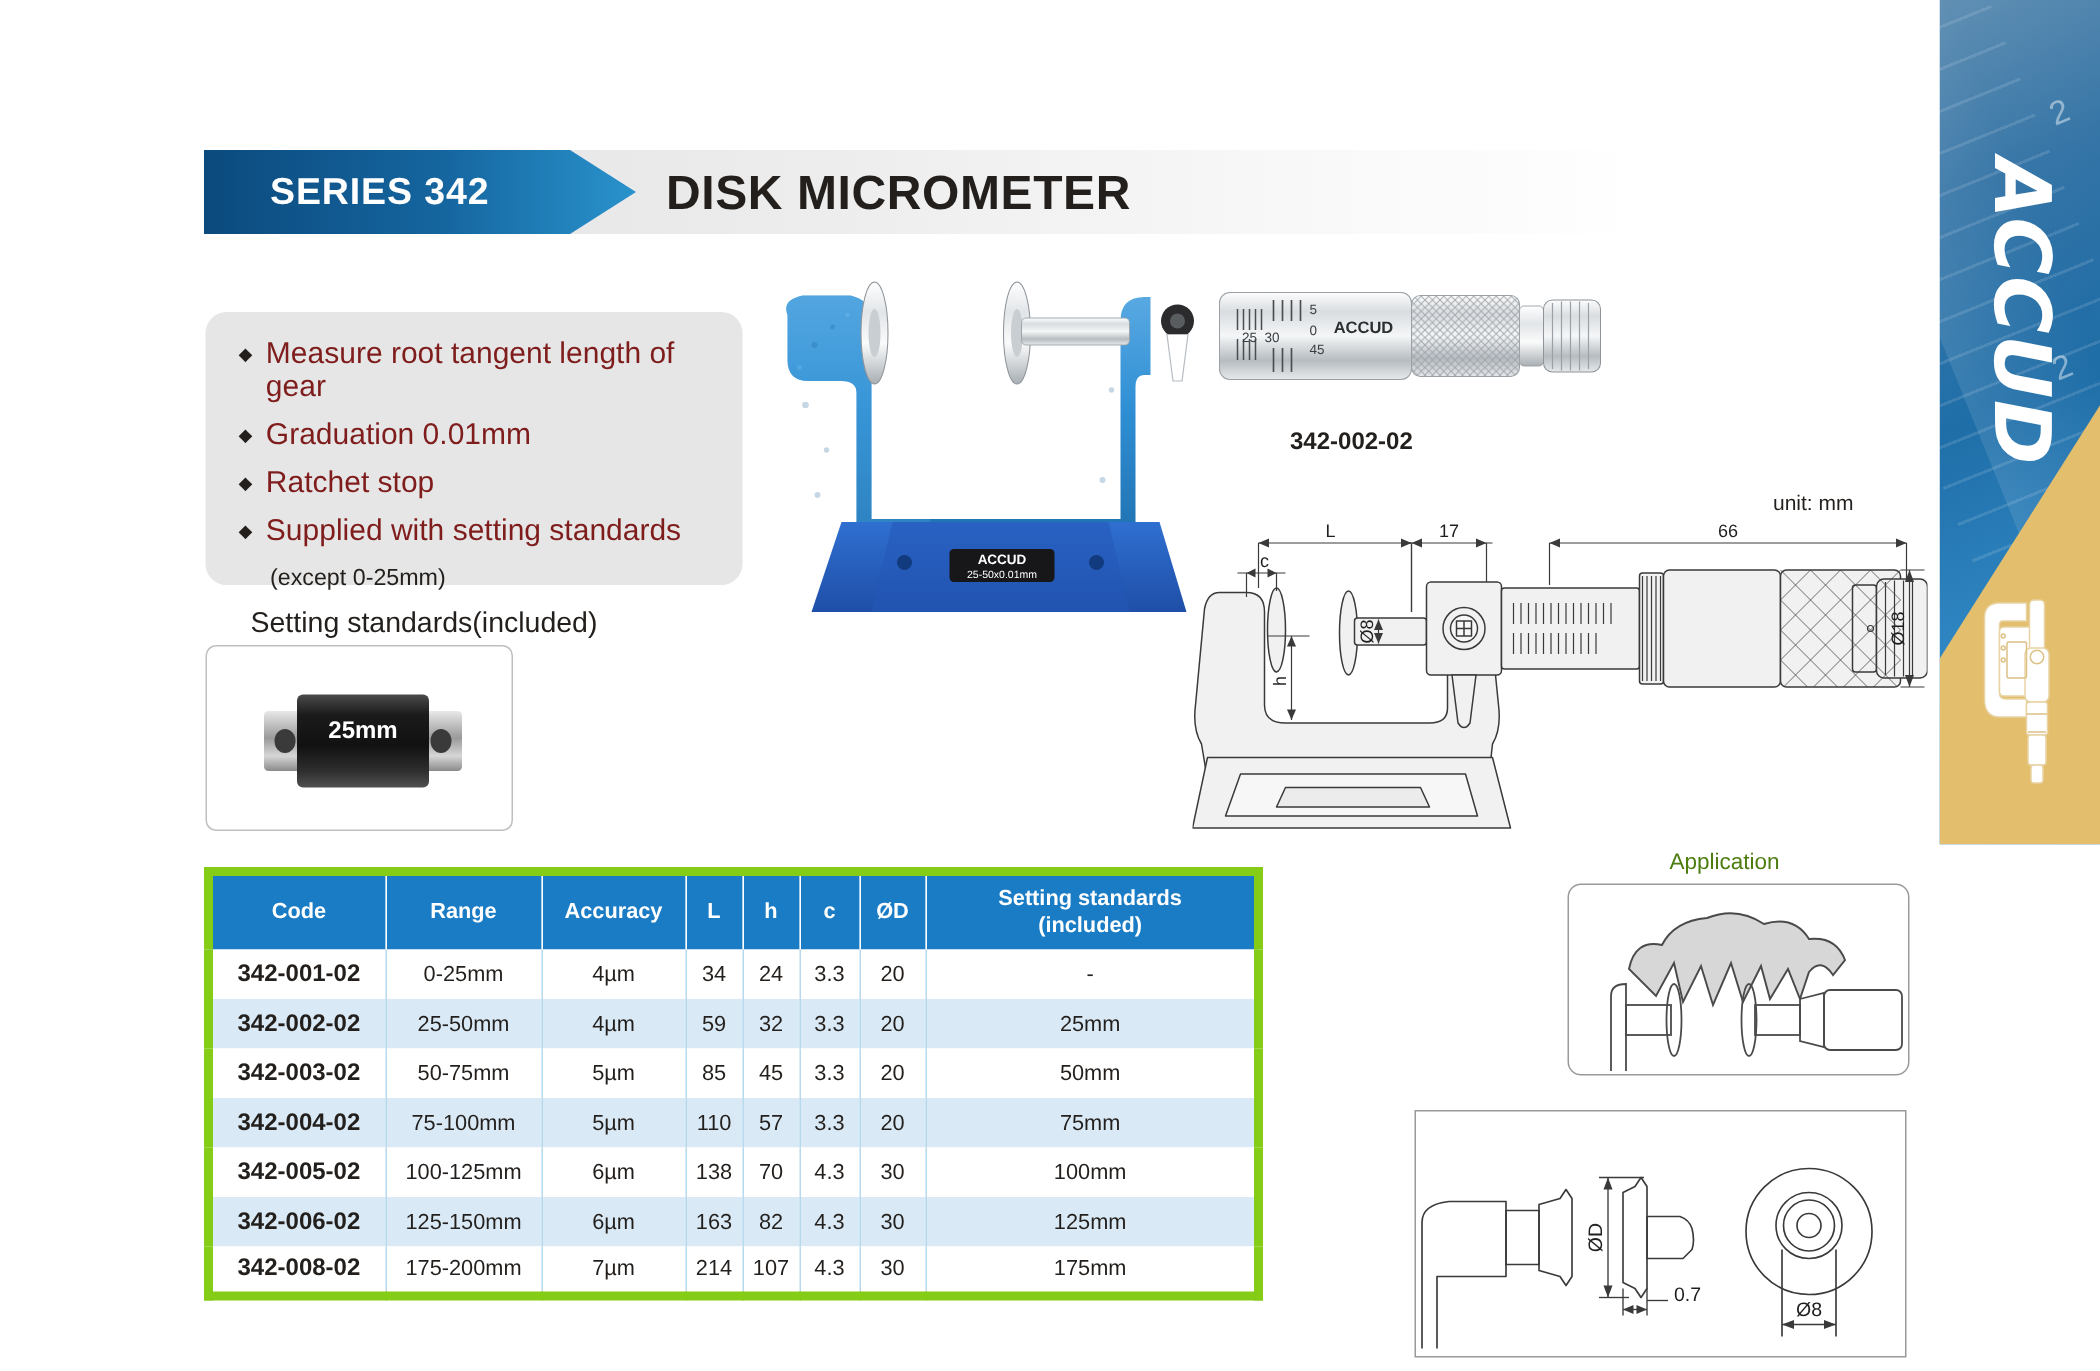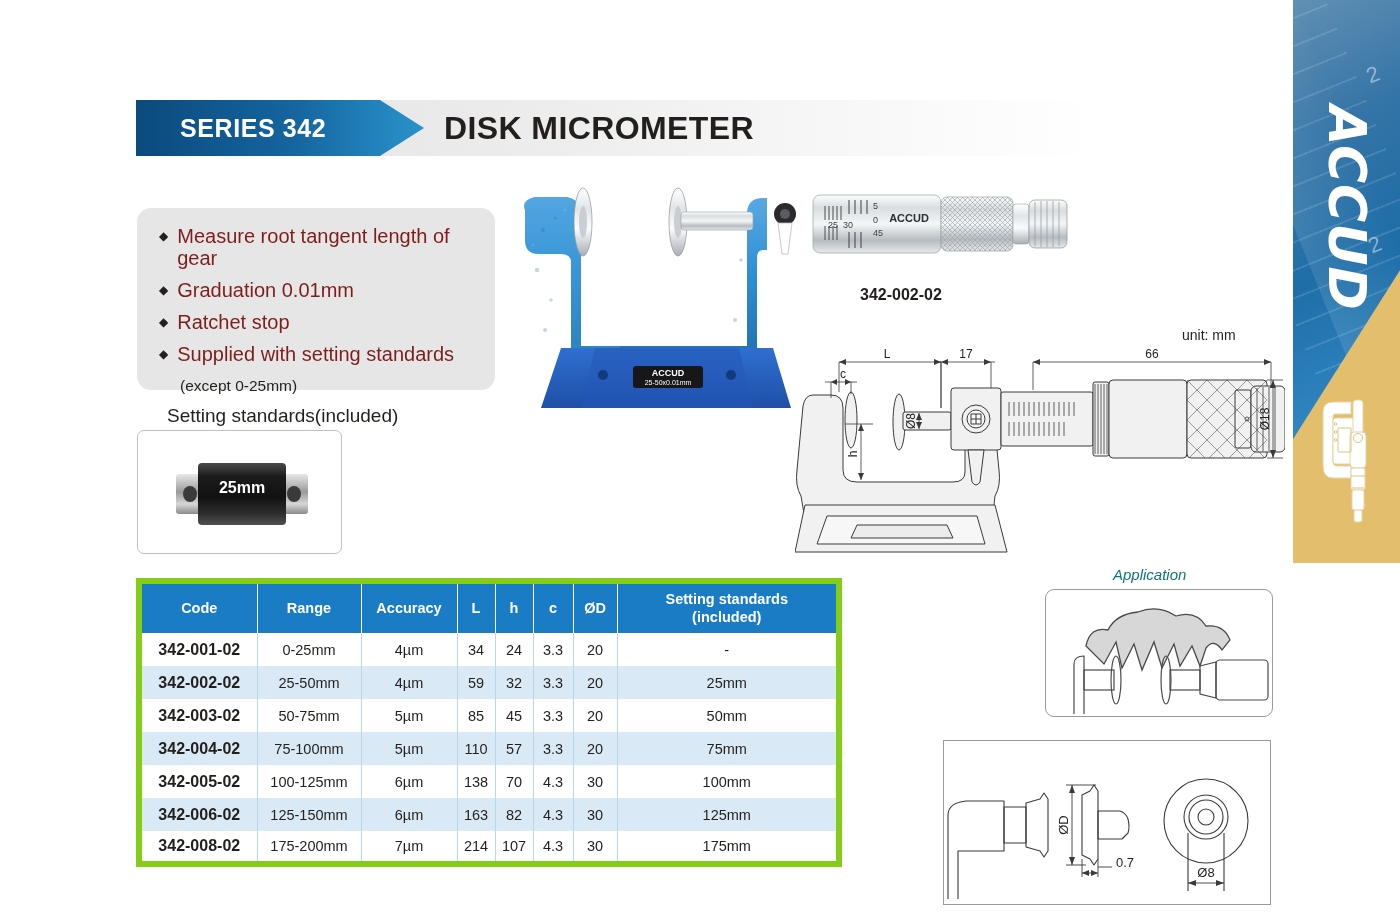--- a/index.html
+++ b/index.html
@@ -126,7 +126,7 @@
   .unit-mm { position:absolute; left:1182px; top:327px; font-size:14px; color:#231f1c; }
 
   
-  .app-label { position:absolute; left:1113px; top:566px; font-size:15px; color:#0f766e;font-style:italic; }
+  .app-label { position:absolute; left:1113px; top:566px; font-size:15px; color:#4d7c0f; }
   .app-box {
     position:absolute; left:1045px; top:589px; width:228px; height:128px;
     border:1px solid #9a9a9a; border-radius:9px; background:#fff; overflow:hidden;

